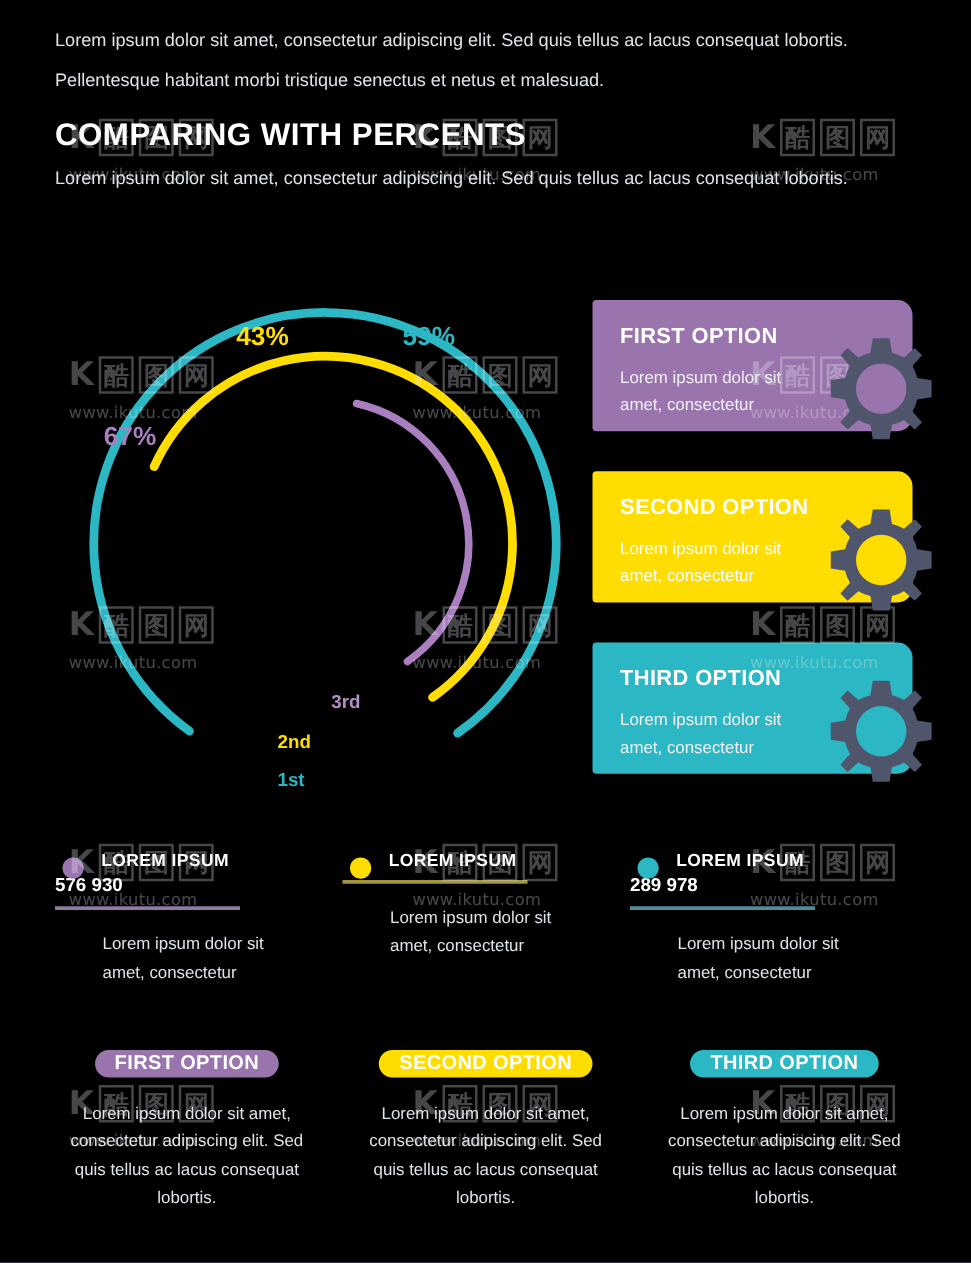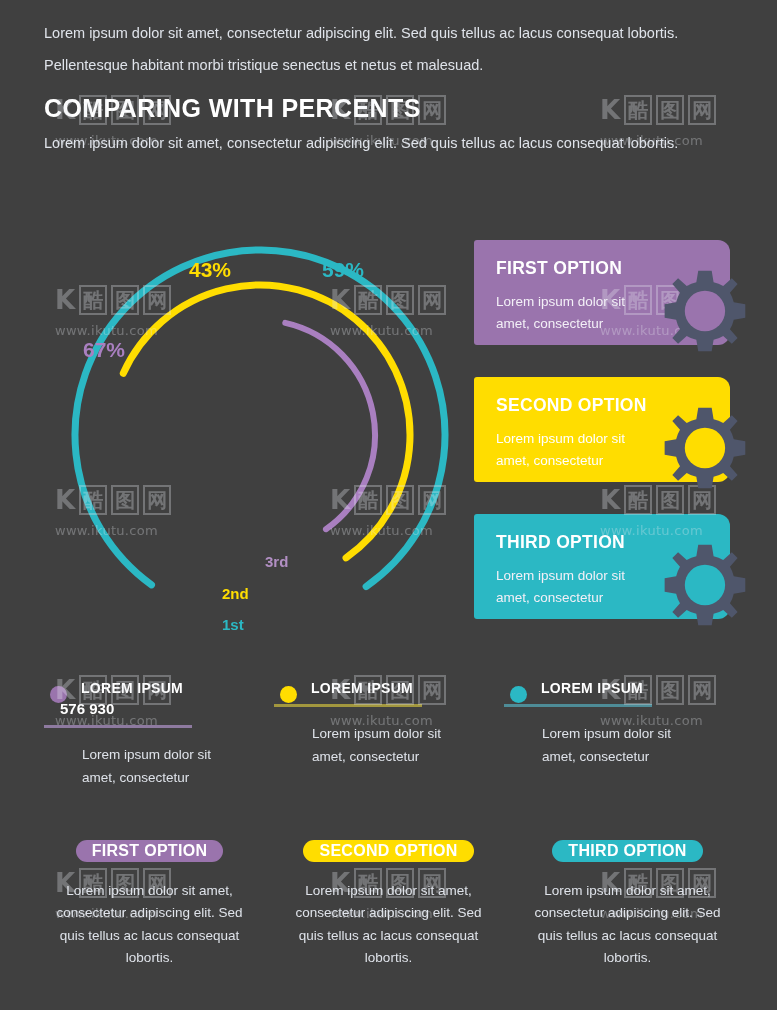--- a/index.html
+++ b/index.html
@@ -18,7 +18,7 @@
   .page {
     position: absolute;
     inset: 0;
-    background: #404040;
+    background: #000000;
     text-decoration: underline;
   }
 

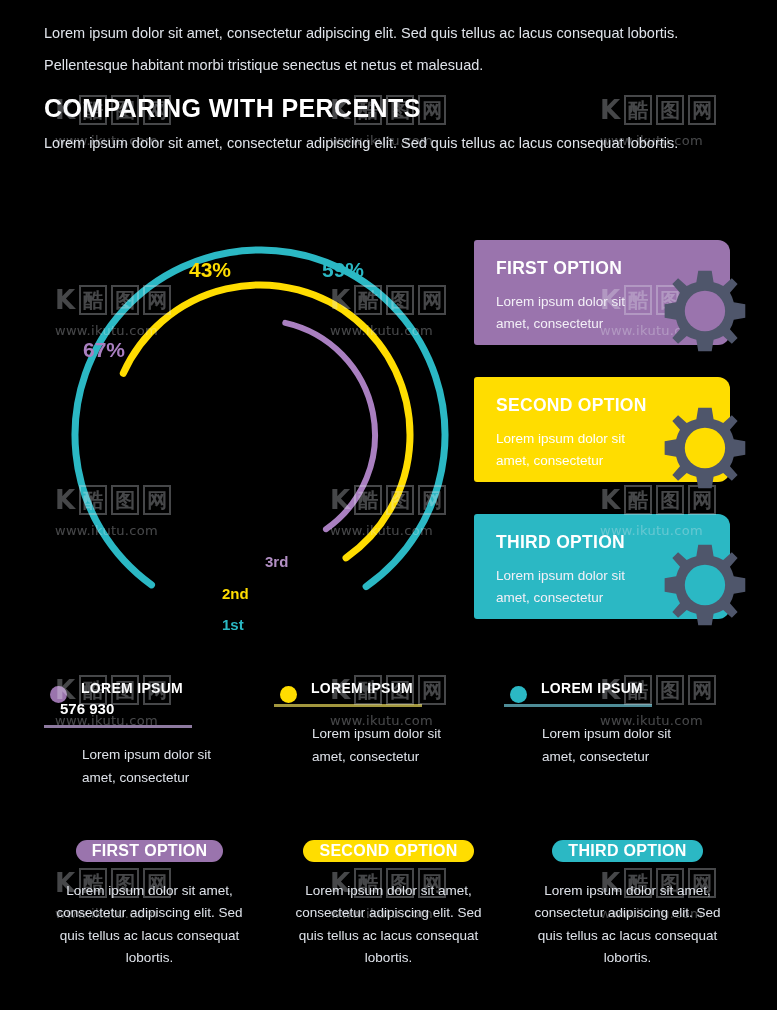--- a/index.html
+++ b/index.html
@@ -167,7 +167,7 @@
     color: #ffffff;
   }
   .stat .s-value {
-    margin-left: 16px;
+    margin-left: 0px;
     margin-top: 4px;
     font-size: 15px;
     font-weight: bold;

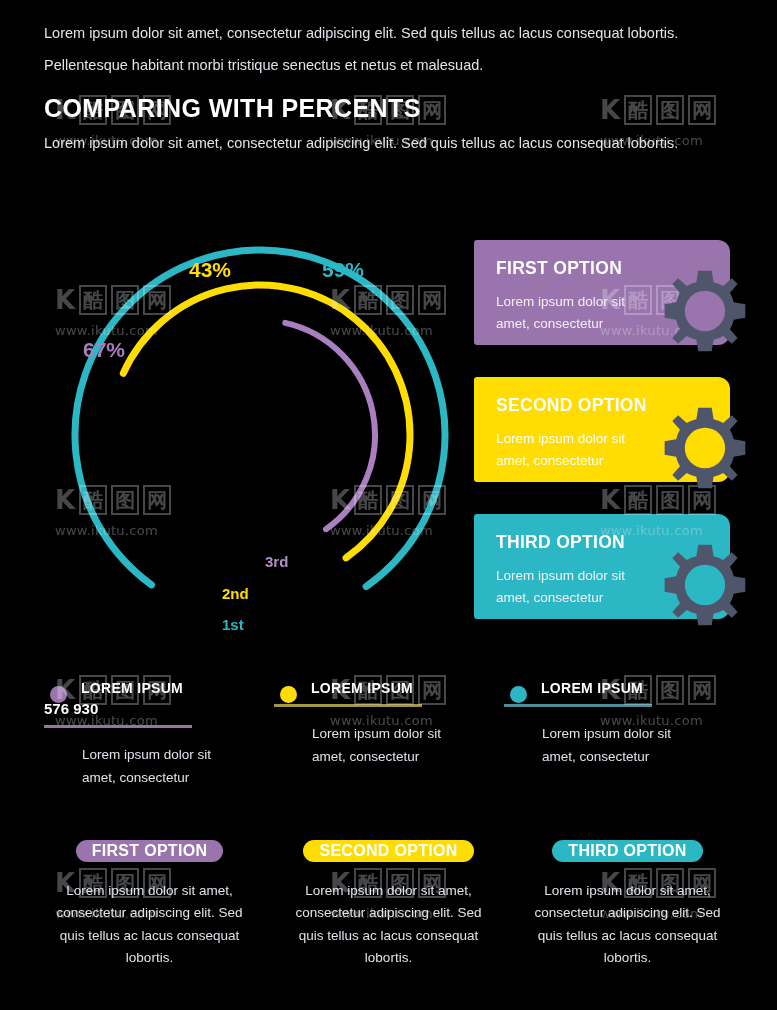--- a/index.html
+++ b/index.html
@@ -365,6 +365,7 @@
     <div class="stat s3">
       <span class="dot"></span>
       <div class="s-title">LOREM IPSUM</div>
+      <div class="s-value">289 978</div>
       <div class="s-rule"></div>
       <div class="s-desc">Lorem ipsum dolor sit amet, consectetur</div>
     </div>

